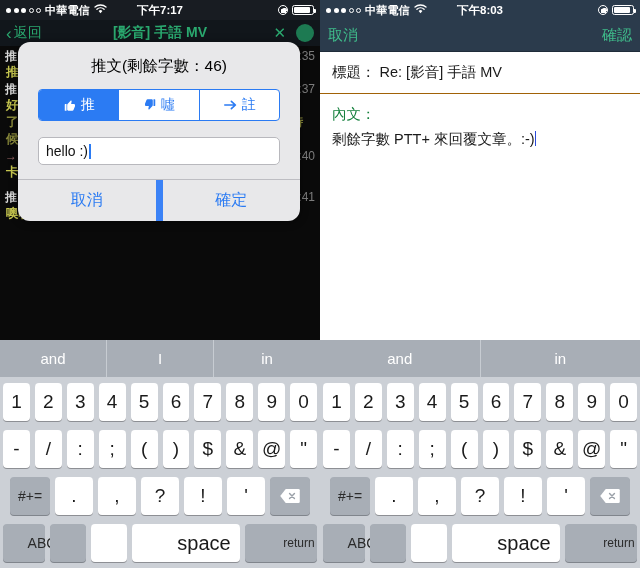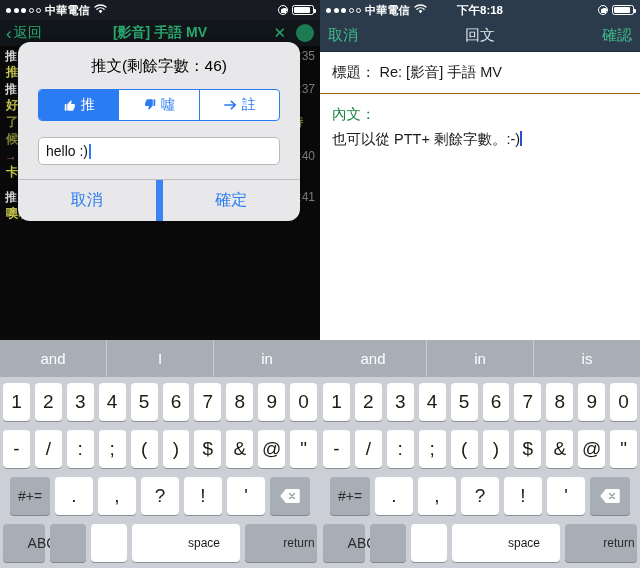--- a/index.html
+++ b/index.html
@@ -192,6 +192,7 @@
             </svg>
         </span>
       </div>
+      <div class="sb-center">下午7:17</div>
       <div class="sb-right">
         <span class="rotlock"></span>
         <span class="battery">

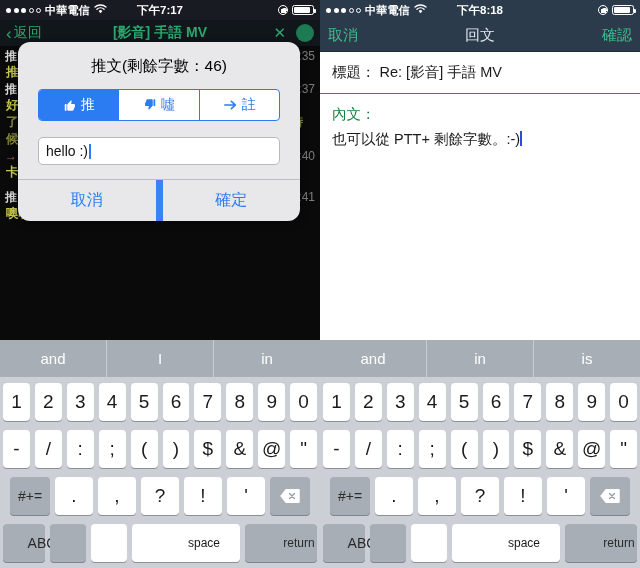--- a/index.html
+++ b/index.html
@@ -374,7 +374,7 @@
             </svg>
         </span>
       </div>
-      <div class="sb-center">下午8:18</div>
+      <div class="sb-center">下午8:03</div>
       <div class="sb-right">
         <span class="rotlock"></span>
         <span class="battery">

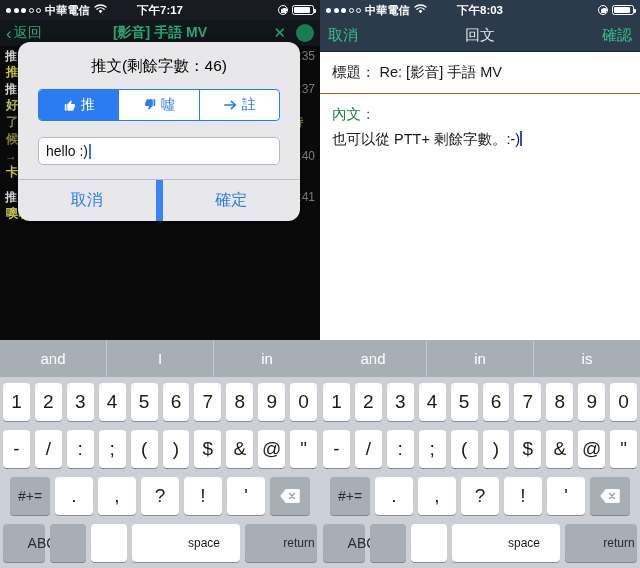--- a/index.html
+++ b/index.html
@@ -385,7 +385,6 @@
 
     <div class="rp-nav">
       <button class="lnk">取消</button>
-      <div class="ttl">回文</div>
       <button class="lnk right-lnk">確認</button>
     </div>
 

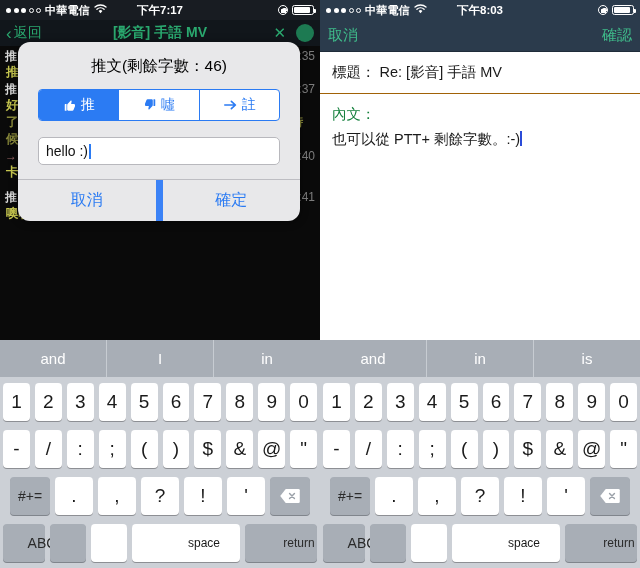--- a/index.html
+++ b/index.html
@@ -391,7 +391,7 @@
     <div class="rp-field">標題：  Re: [影音] 手語 MV</div>
     <div class="rp-label">內文：</div>
     <div class="rp-content">
-      <span>也可以從 PTT+ 剩餘字數。:-)</span><span class="caret-dark"></span>
+      <span>剩餘字數 PTT+ 來回覆文章。:-)</span><span class="caret-dark"></span>
     </div>
 
     <div class="kb">

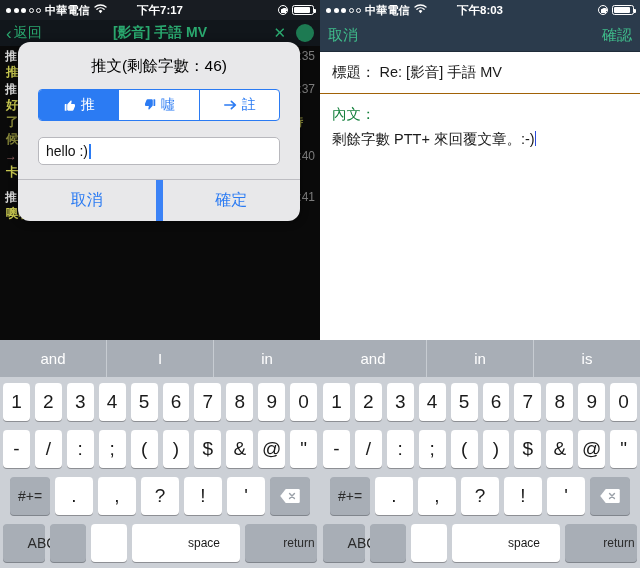--- a/index.html
+++ b/index.html
@@ -398,7 +398,6 @@
       <div class="kb-predict">
         <div>and</div>
         <div>in</div>
-        <div>is</div>
       </div>
       <div class="kb-main">
         <div class="kb-row">

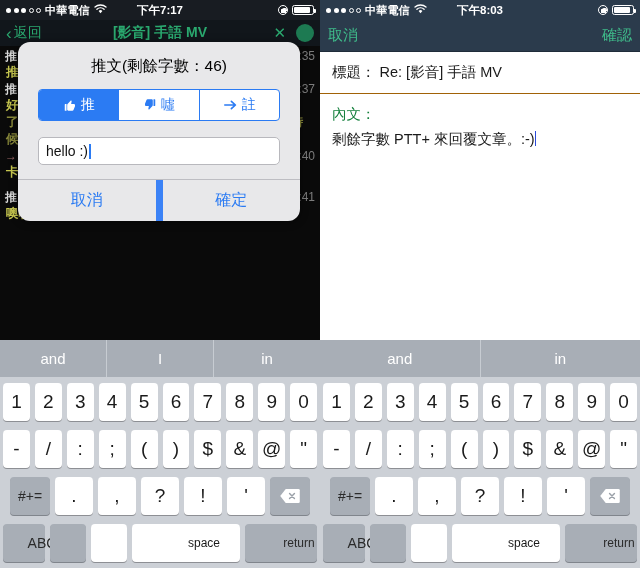--- a/index.html
+++ b/index.html
@@ -163,7 +163,7 @@
   .r4 .k-abc { width: 42px; font-size: 14px; }
   .r4 .k-globe { width: 36px; }
   .r4 .k-mic { width: 32px; }
-  .r4 .k-space { flex: 1 1 auto; font-size: 12px; }
+  .r4 .k-space { flex: 1 1 auto; font-size: 20px; }
   .r4 .k-return { width: 72px; font-size: 12px; }
   .bsp svg { display: block; }
 </style>

